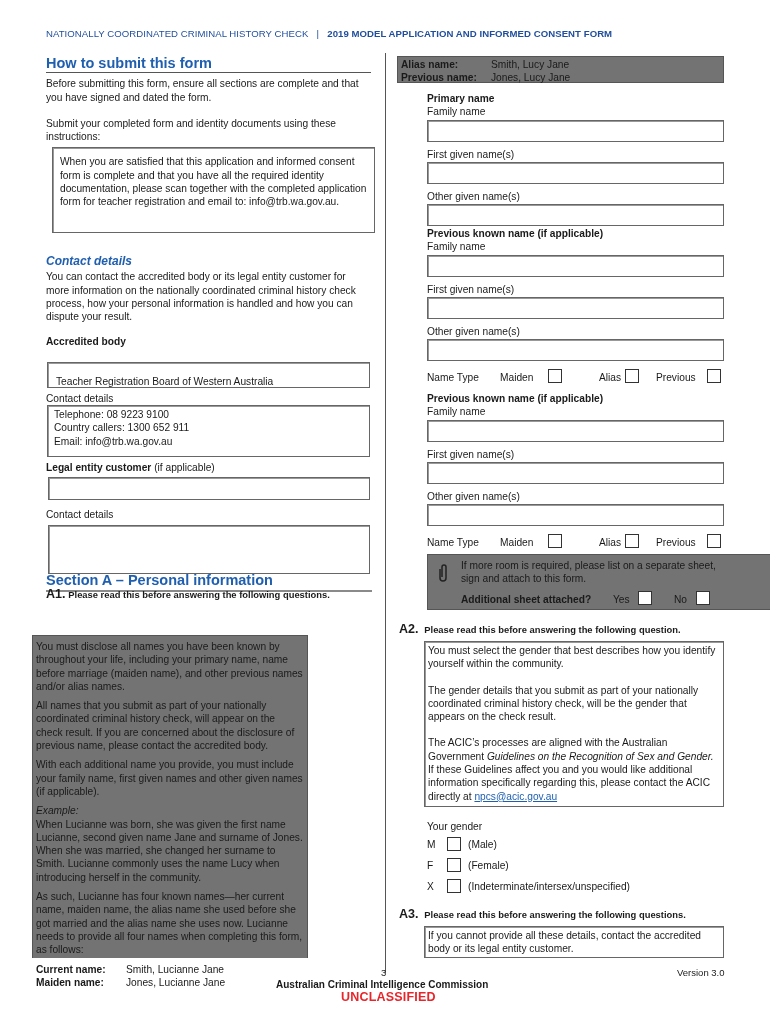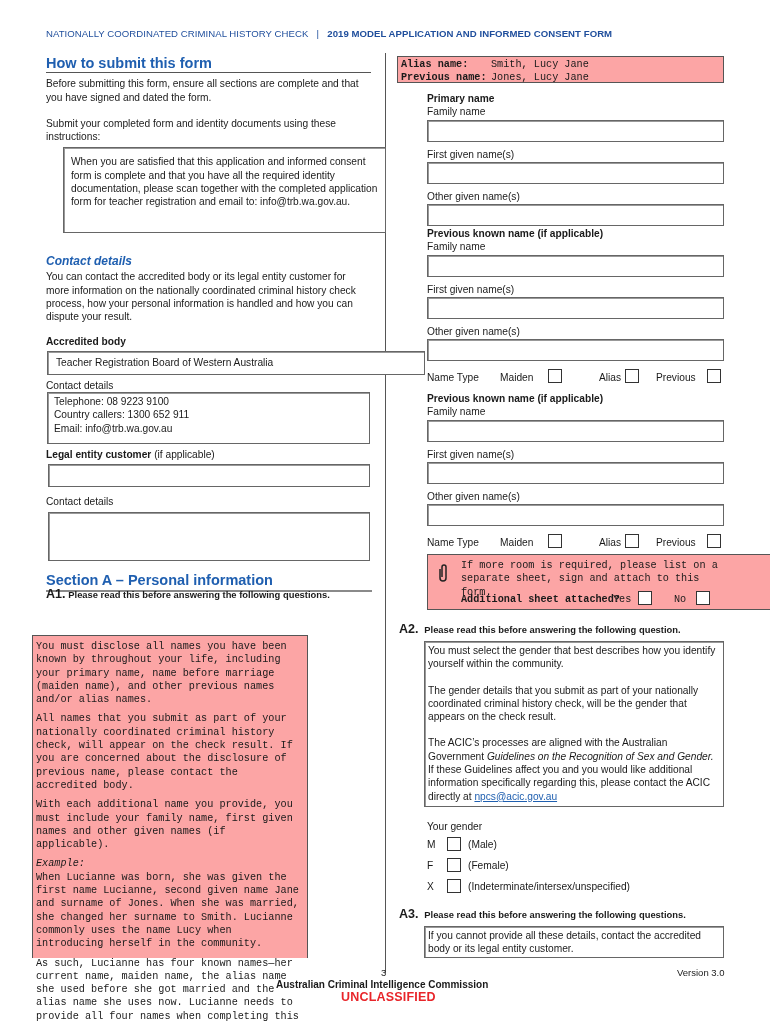--- a/index.html
+++ b/index.html
@@ -13,7 +13,7 @@
   .rule { height:1px; background:#555; }
   .rule2 { height:2px; background:#8a8a8a; }
   p { margin:0; }
-  .box { border:1px solid #555; box-sizing:border-box; background:#fca5a5;font-family:Liberation Mono, monospace; }
+  .box { border:1px solid #555; box-sizing:border-box; background:#737373; }
   .box-in { border:1px solid #666; box-shadow: inset 1px 1px 0 #999; box-sizing:border-box; background:#fff; }
   .sub { font-size:12px; font-weight:bold; font-style:italic; color:#1f5fb0; }
   .lbl-b { font-weight:bold; }

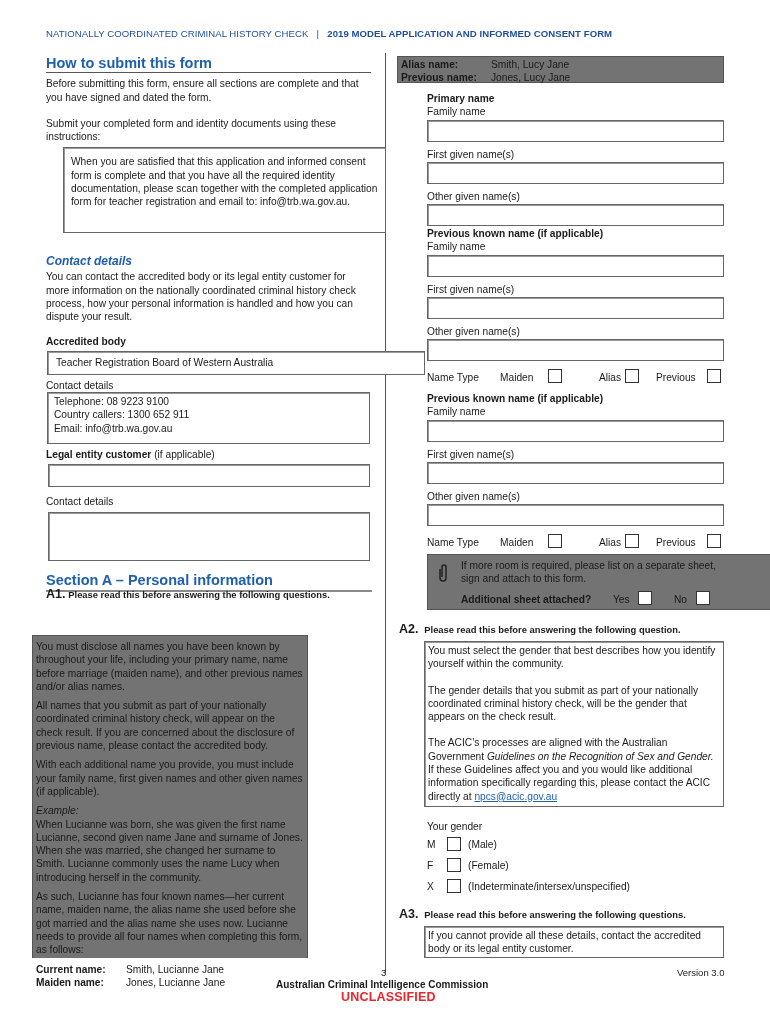--- a/index.html
+++ b/index.html
@@ -43,7 +43,7 @@
   <div class="rule" style="margin-top:2px;"></div>
   <p style="margin-top:4px;">Before submitting this form, ensure all sections are complete and that you have signed and dated the form.</p>
   <p style="margin-top:13px;">Submit your completed form and identity documents using these instructions:</p>
-  <div class="box-in" style="margin-top:4px; margin-left:17px; width:323px; height:86px; padding:7px 7px;">
+  <div class="box-in" style="margin-top:4px; margin-left:6px; width:323px; height:86px; padding:7px 7px;">
     <p>When you are satisfied that this application and informed consent form is complete and that you have all the required identity documentation, please scan together with the completed application form for teacher registration and email to: info@trb.wa.gov.au.</p>
   </div>
 </div>

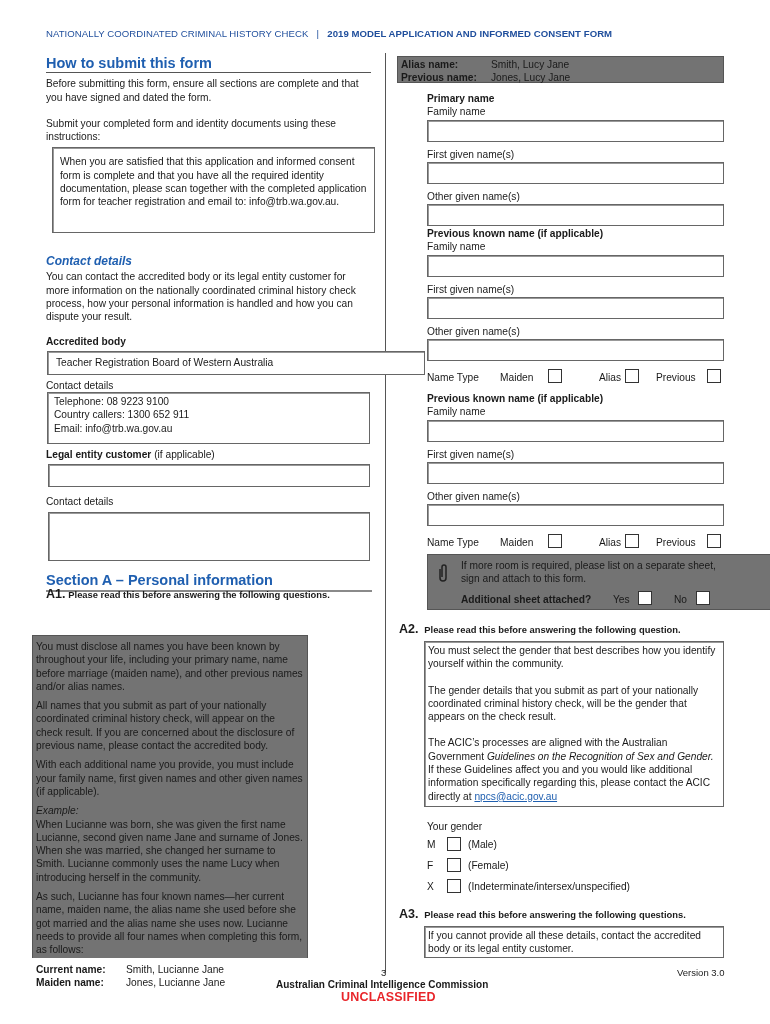--- a/index.html
+++ b/index.html
@@ -52,7 +52,7 @@
   <div class="sub">Contact details</div>
   <p style="margin-top:2px;">You can contact the accredited body or its legal entity customer for more information on the nationally coordinated criminal history check process, how your personal information is handled and how you can dispute your result.</p>
   <div class="lbl-b" style="margin-top:12px;">Accredited body</div>
-  <div class="box-in" style="margin-top:2px; margin-left:1px; width:378px; height:24px; padding:4px 8px;">
+  <div class="box-in" style="margin-top:13px; margin-left:1px; width:323px; height:24px; padding:12px 8px;">
     <span>Teacher Registration Board of Western Australia</span>
   </div>
   <div style="margin-top:4px;">Contact details</div>

